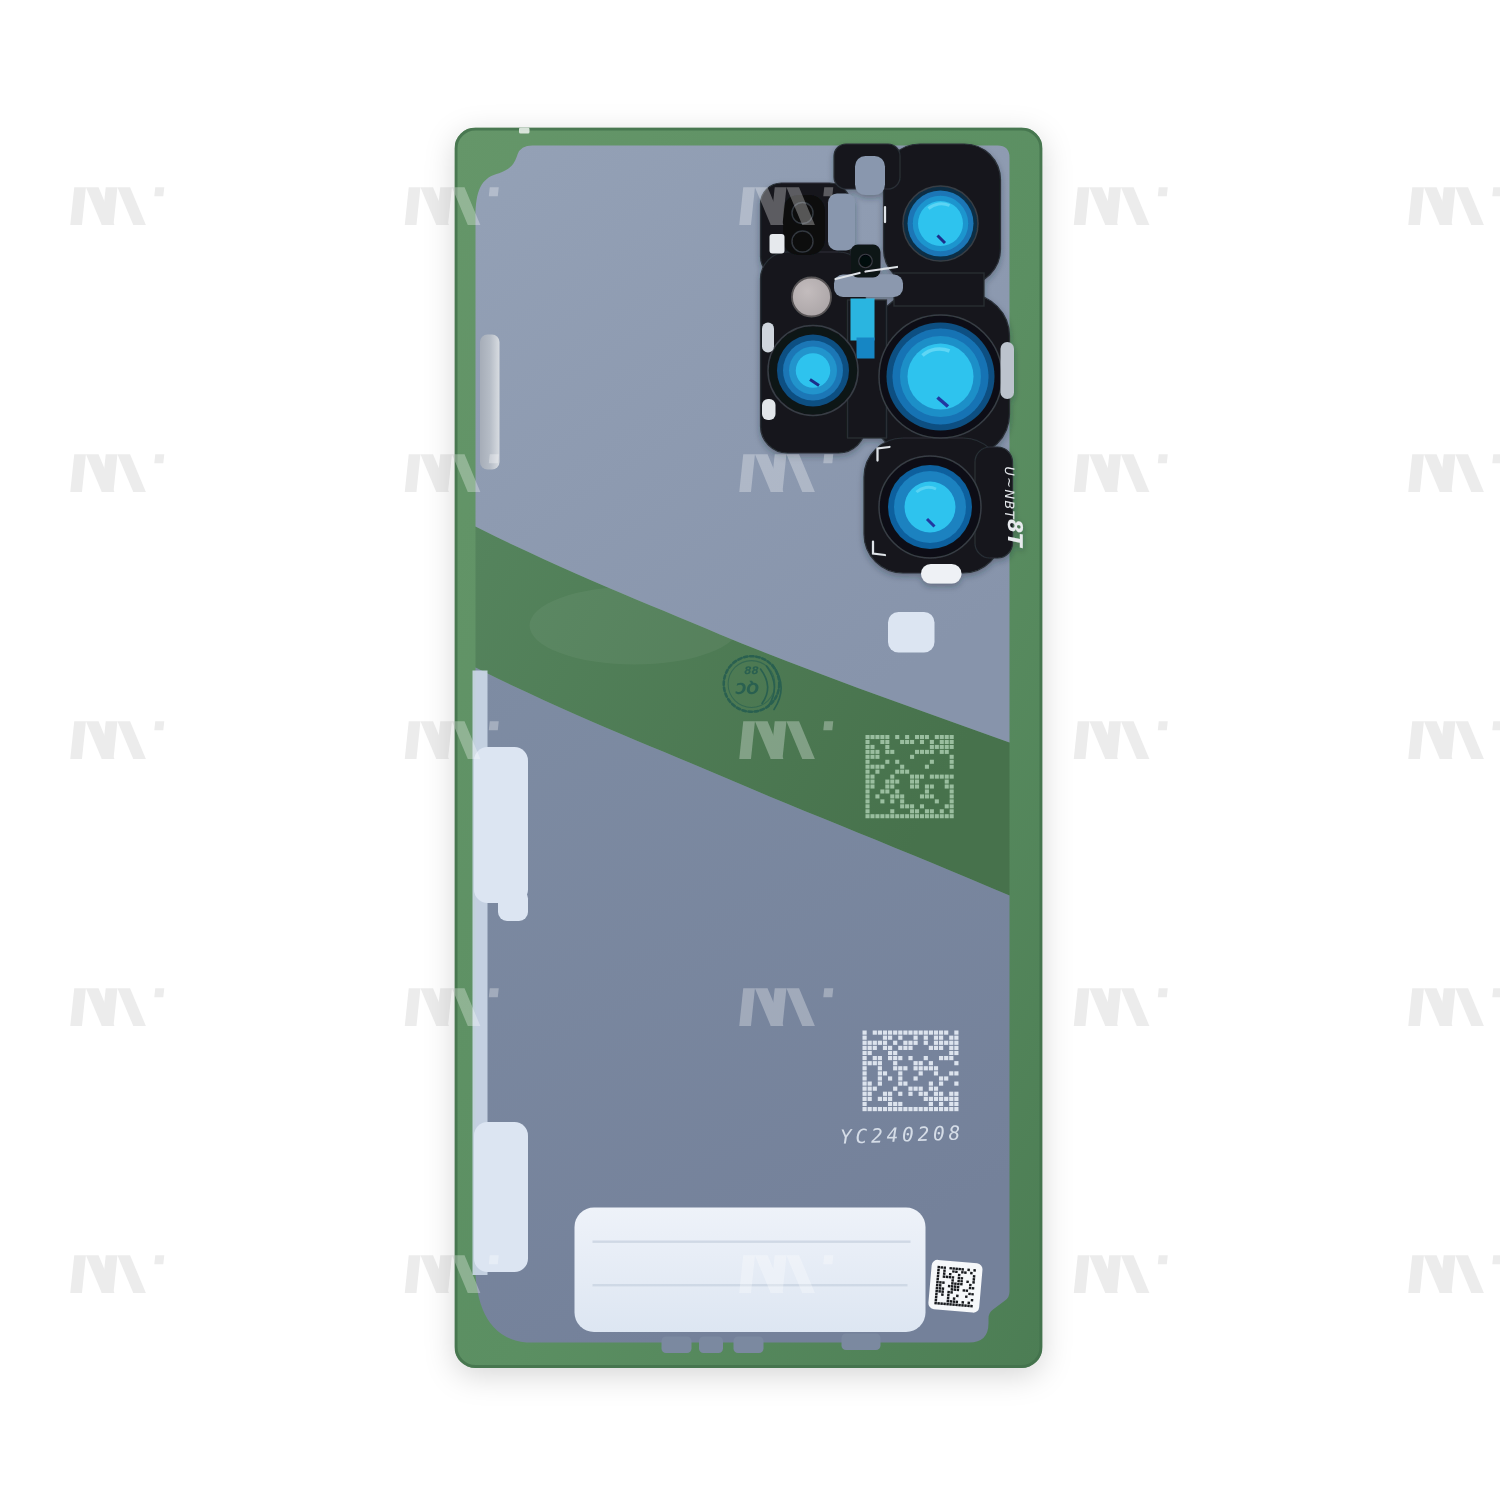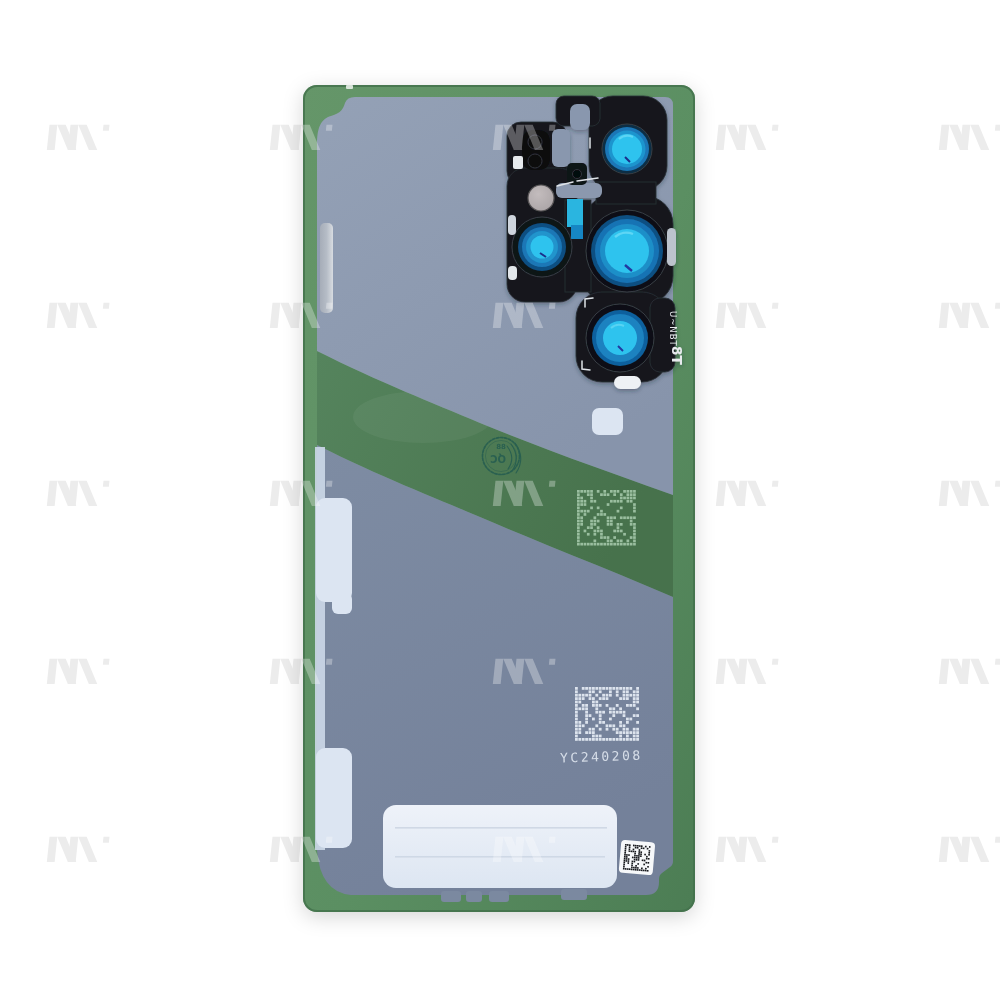--- a/index.html
+++ b/index.html
@@ -7,7 +7,7 @@
          font-family:"DejaVu Sans",sans-serif;}
   .wm-layer{position:absolute;left:0;top:0;z-index:0;pointer-events:none;}
   .phone-wrap{position:absolute;left:303px;top:85px;z-index:1;
-              filter:drop-shadow(0 5px 10px rgba(0,0,0,0.16));}
+              filter:drop-shadow(0 5px 10px rgba(0,0,0,0.16));font-style:italic;}
   .wm-over{position:absolute;left:303px;top:85px;width:392px;height:827px;z-index:2;
            overflow:hidden;border-radius:14px;pointer-events:none;}
   .wm-over svg{position:absolute;left:-303px;top:-85px;}

